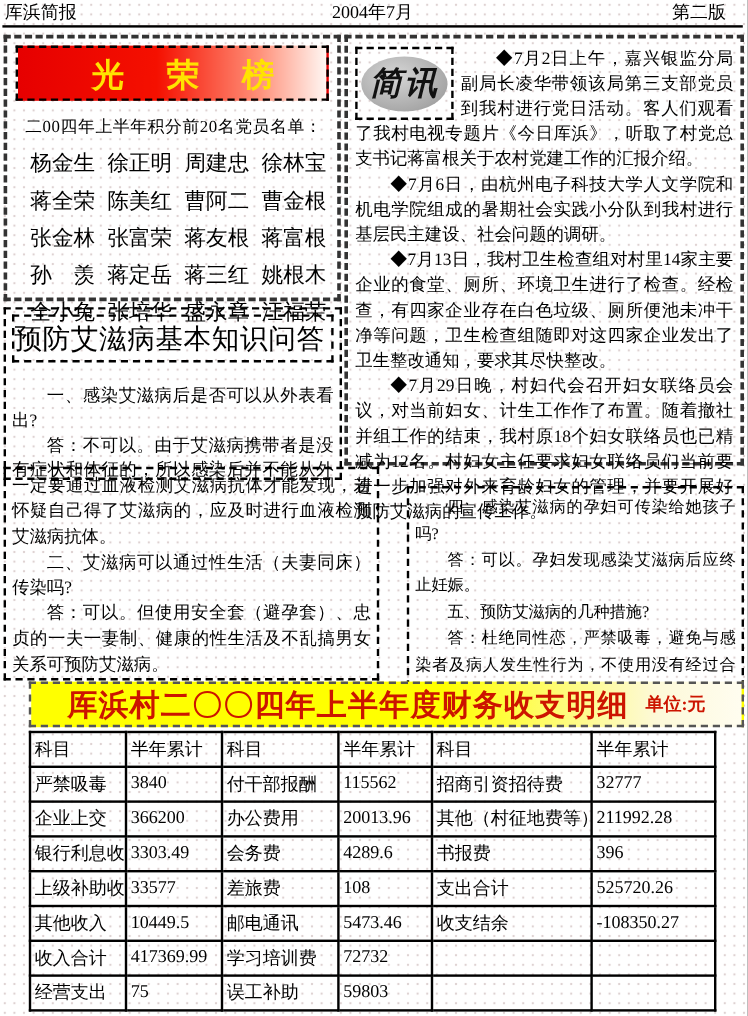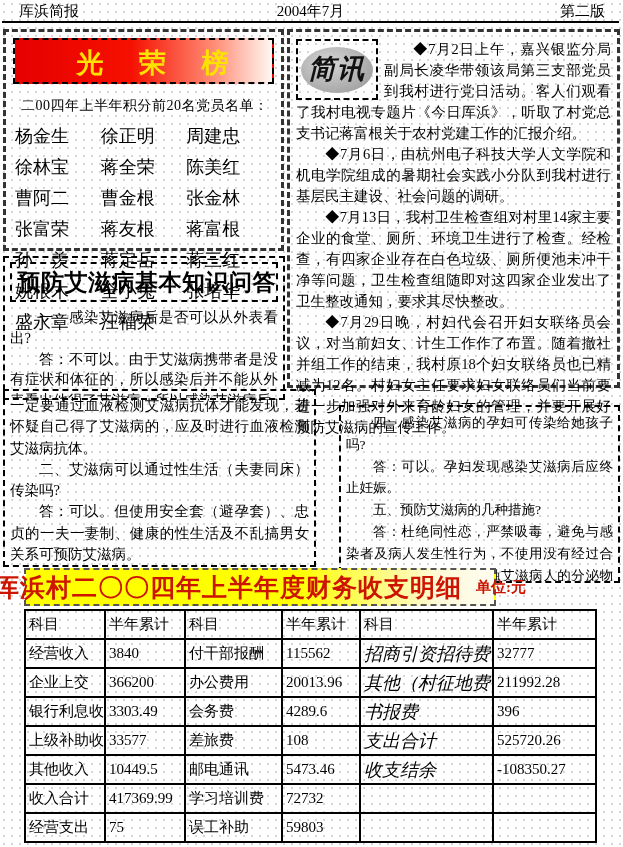--- a/index.html
+++ b/index.html
@@ -17,7 +17,7 @@
     position:absolute; left:2px; top:2px; width:617px; height:21px;
     border-bottom:2px solid #000; font-size:15px; line-height:19px;
   }
-  .header .hl { position:absolute; left:2px; top:0;margin-left:15px; }
+  .header .hl { position:absolute; left:2px; top:0; }
   .header .hc { position:absolute; left:50%; transform:translateX(-50%); top:0; }
   .header .hr { position:absolute; right:14px; top:0; }
   

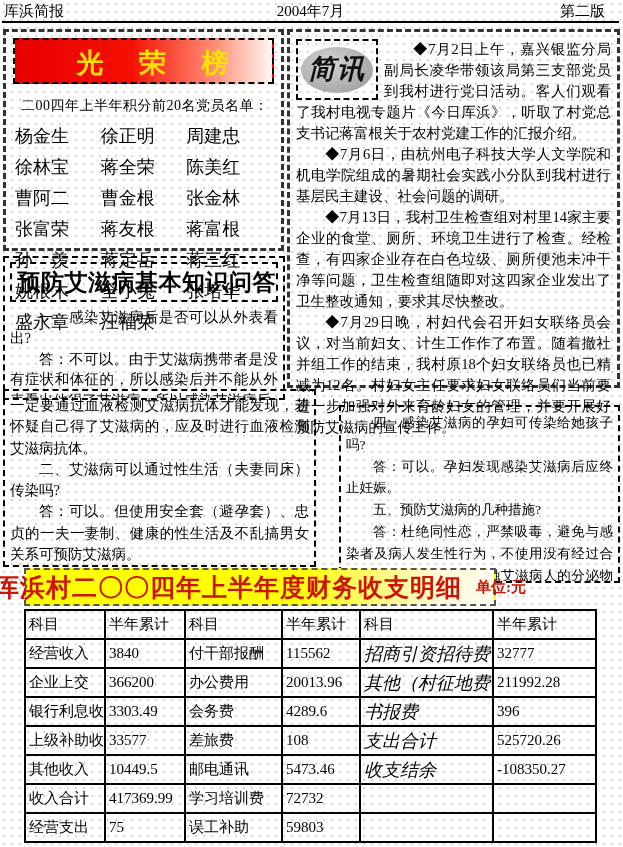--- a/index.html
+++ b/index.html
@@ -35,8 +35,8 @@
   }
   .honor-intro { margin-top:13px; font-size:14px; letter-spacing:0.5px; padding-left:8px; }
   .honor-names {
-    display:grid; grid-template-columns:repeat(3,1fr);
-    row-gap:9px; margin-top:10px; padding:0 2px;
+    display:grid; grid-template-columns:repeat(4,1fr);
+    row-gap:9px; margin-top:10px; padding:0 2px;text-align:right;
   }
   .name-cell { font-size:18px; line-height:22px; white-space:nowrap; }
   

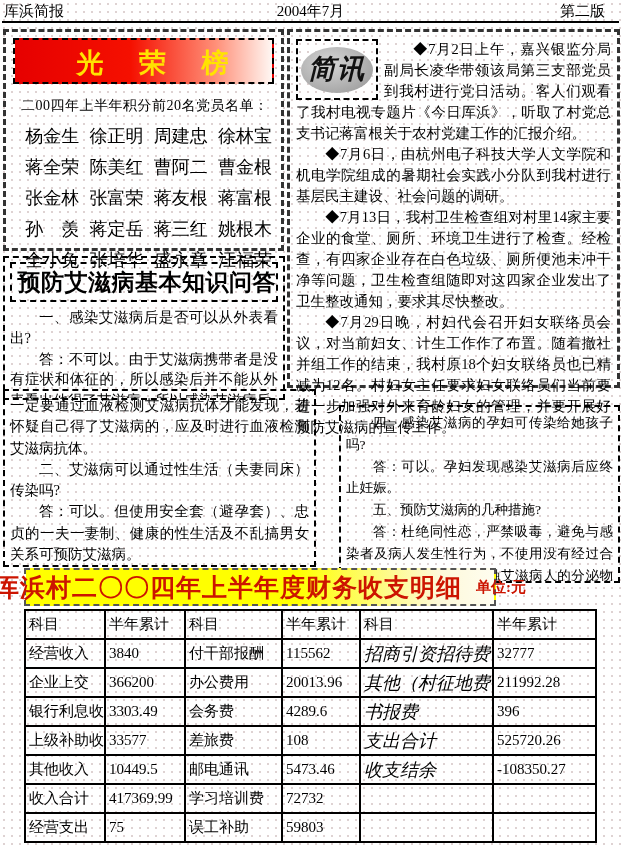--- a/index.html
+++ b/index.html
@@ -65,8 +65,8 @@
   .qa-box { position:absolute; border:2px dashed #000; overflow:hidden; }
   .qa-a { left:3px; top:256px; width:282px; height:144px; padding:4px 5px; }
   .qa-title {
-    border:2px dashed #000; height:40px; line-height:38px; text-align:right;
-    font-size:23px; font-weight:bold; letter-spacing:0.5px; margin-bottom:5px;
+    border:2px dashed #000; height:40px; line-height:38px; text-align:left;
+    font-size:23px; font-weight:normal; letter-spacing:0.5px; margin-bottom:18px;
   }
   .qa { font-size:14.5px; line-height:20.8px; text-align:justify; }
   .ind { text-indent:2em; }

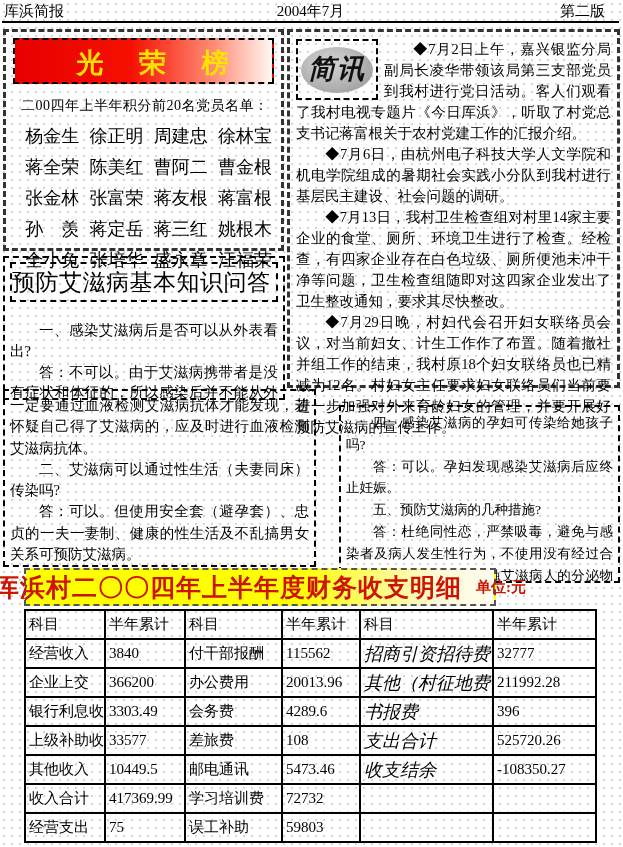--- a/index.html
+++ b/index.html
@@ -76,7 +76,7 @@
   .qa-c .qa { font-size:13.5px; line-height:21.8px; }
   
   .fin-title {
-    position:absolute; left:24px; top:568px; width:472px; height:38px;
+    position:absolute; left:24px; top:568px; width:596px; height:38px;
     border:2px dashed #555;
     background:linear-gradient(90deg,#ffff00 0%,#ffff00 58%,#fdf9d8 88%,#fffdf0 100%);
     display:flex; align-items:center; justify-content:center; gap:14px;

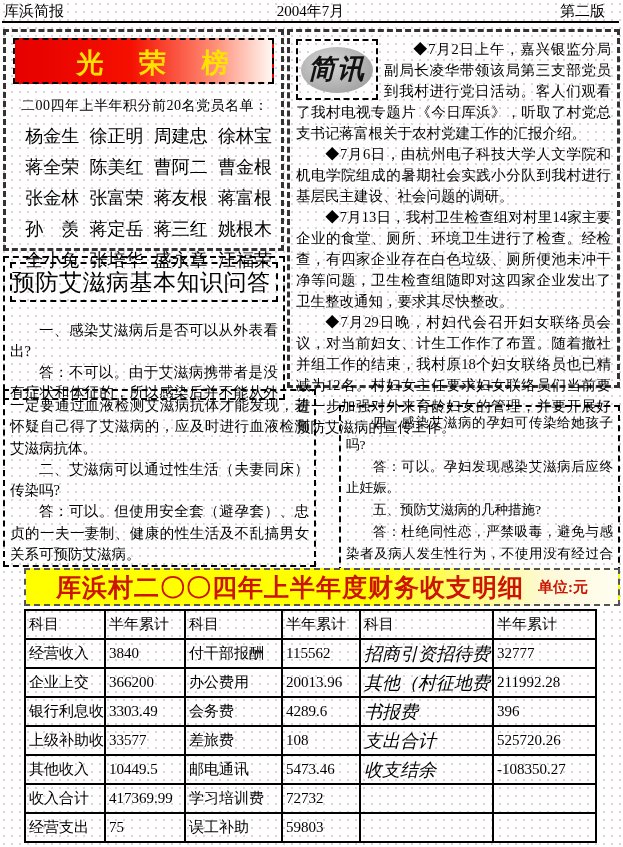--- a/index.html
+++ b/index.html
@@ -191,7 +191,7 @@
     </thead>
     <tbody>
         <tr>
-          <td>经营收入</td>
+          <td>严禁吸毒</td>
           <td>3840</td>
           <td>付干部报酬</td>
           <td>115562</td>

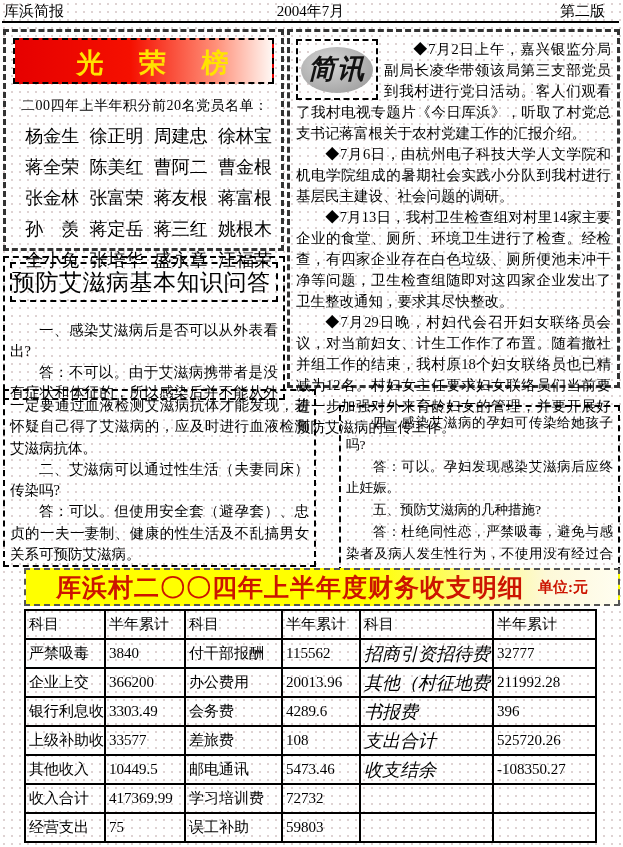--- a/index.html
+++ b/index.html
@@ -91,7 +91,7 @@
     border:2px solid #000; height:29px; font-size:15px; font-weight:normal;
     text-align:left; padding:1px 3px; overflow:hidden; white-space:nowrap;
   }
-  .fin-table .c4 { font-size:18px;font-style:italic; }
+  .fin-table .c4 { font-size:15px; }
 </style>
 </head>
 <body>

